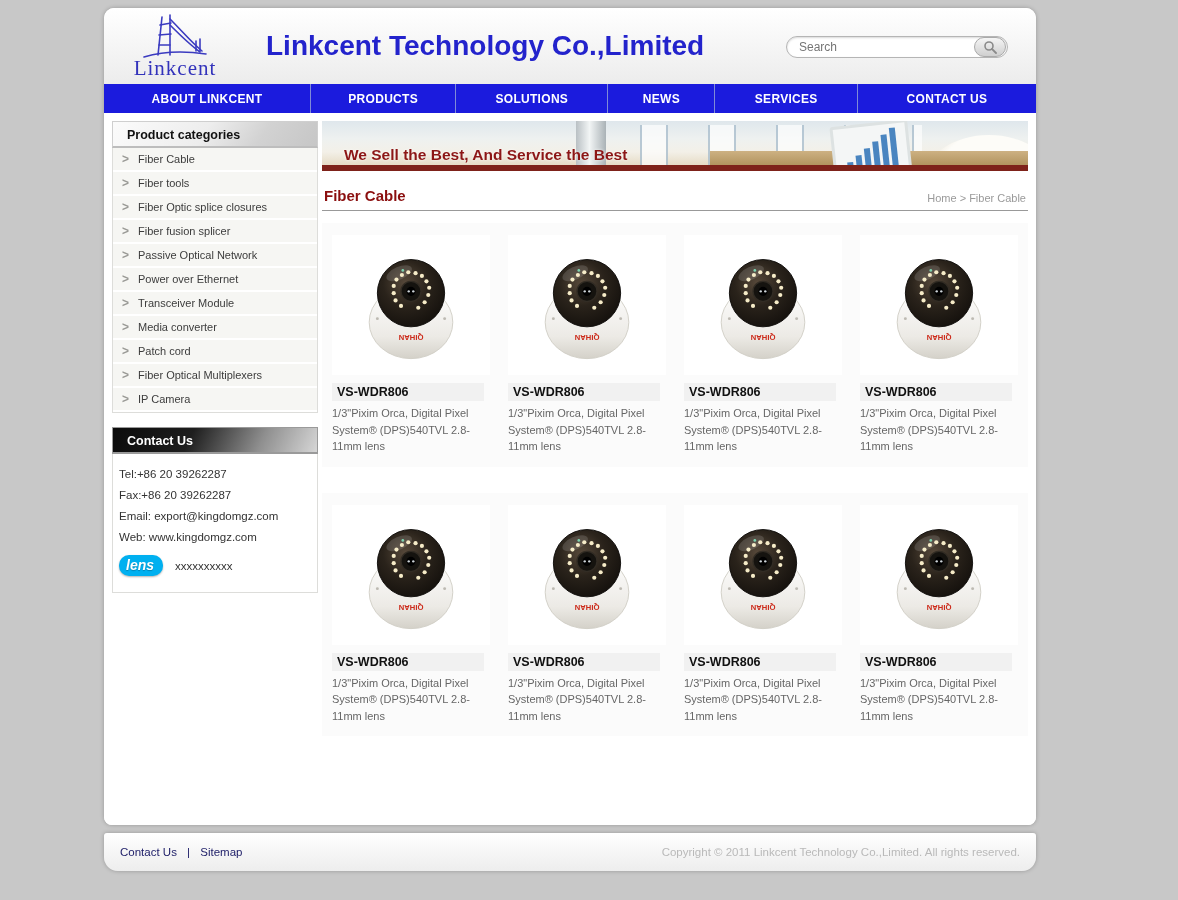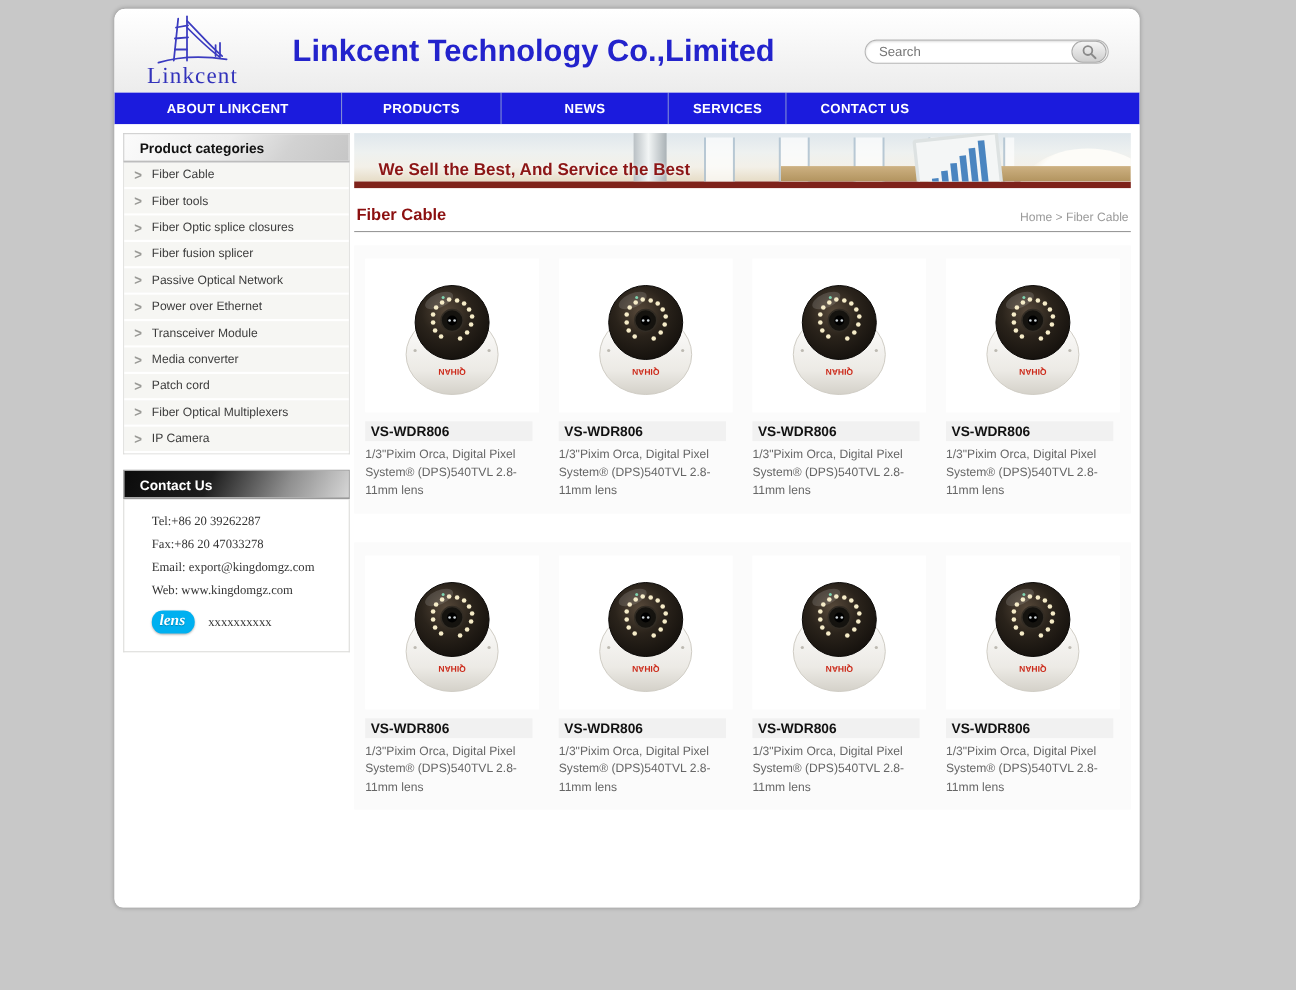--- a/index.html
+++ b/index.html
@@ -250,6 +250,9 @@
           <span>PRODUCTS</span>
         </li>
 
+        <li>
+          <span>SOLUTIONS</span>
+        </li>
 
         <li>
           <span>NEWS</span>

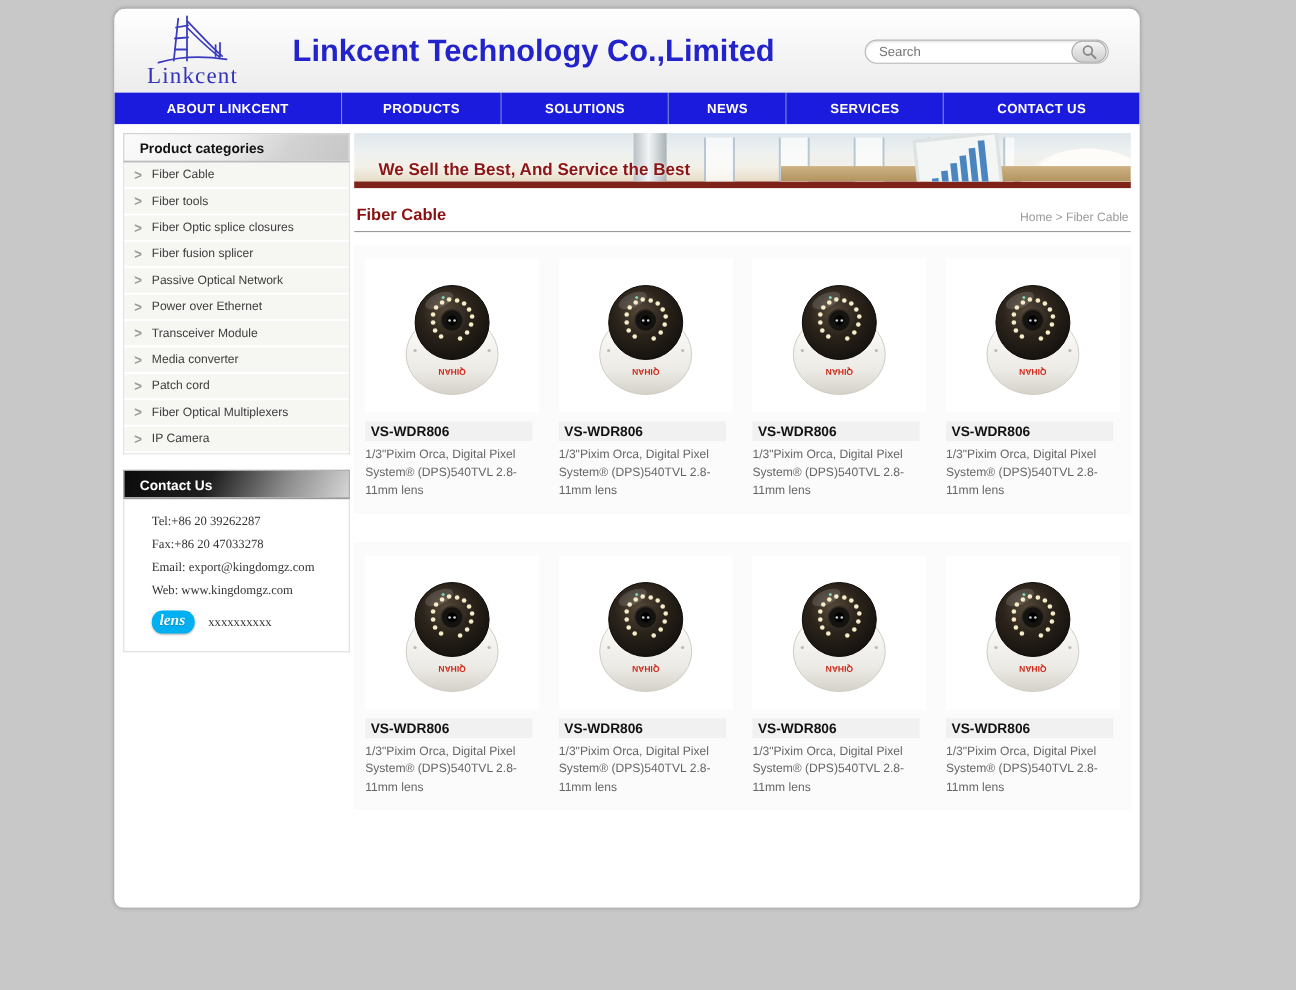--- a/index.html
+++ b/index.html
@@ -113,7 +113,7 @@
 
   .contact-box {
     border:1px solid #ddddda; border-top:none; background:#fff;
-    padding:14px 8px 16px 25px; font-size:11.5px; color:#333;font-family:Liberation Serif, serif;
+    padding:14px 8px 16px 6px; font-size:11.5px; color:#333;
   }
   .contact-box .line { margin-bottom:9px; }
   .im-row { display:flex; align-items:center; margin-top:12px; }

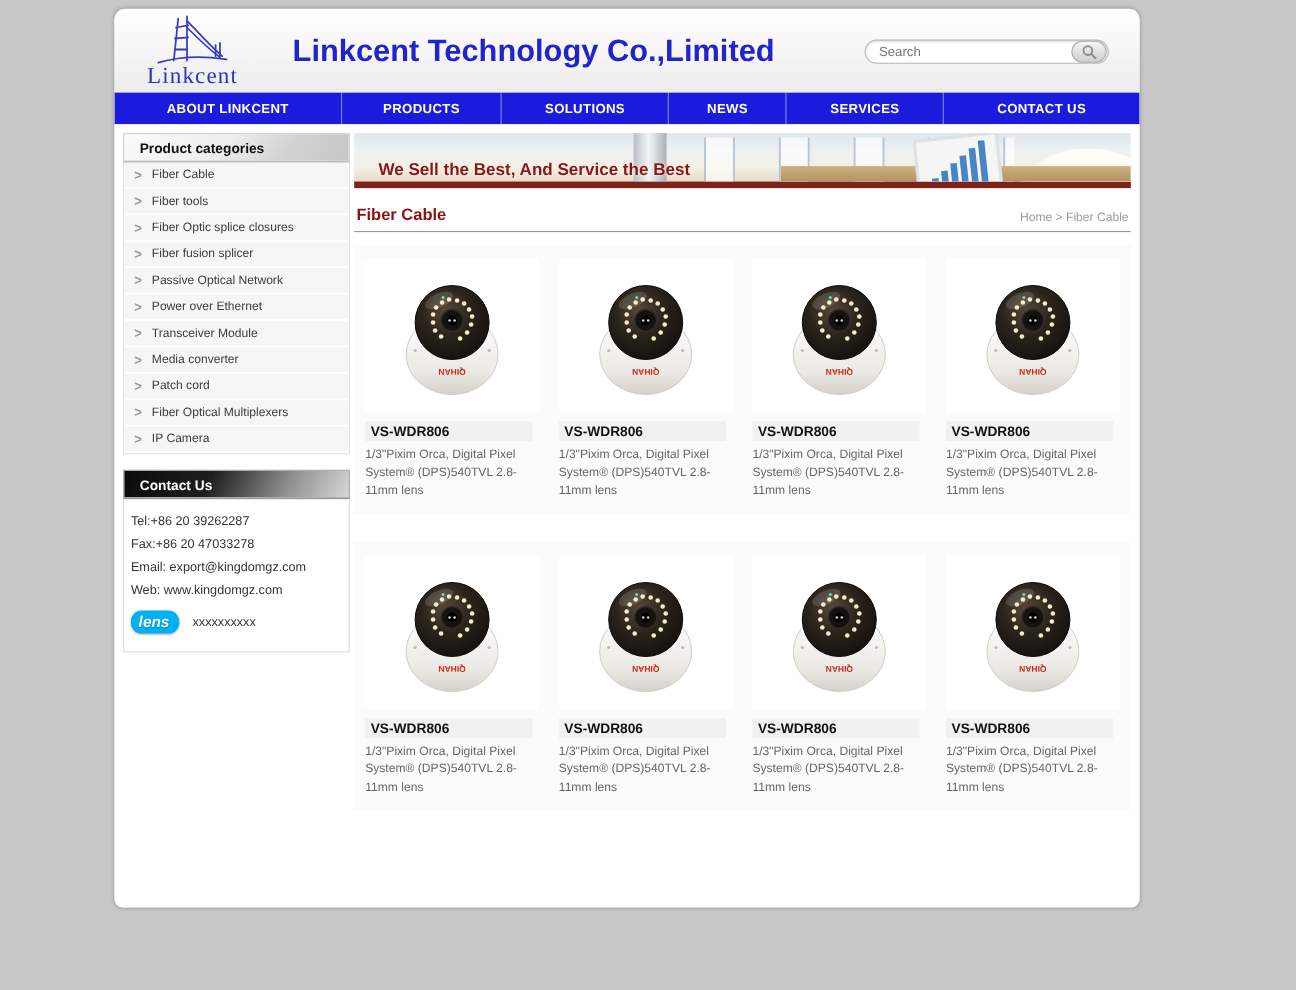--- a/index.html
+++ b/index.html
@@ -334,7 +334,7 @@
         <div class="side-header dark">Contact Us</div>
         <div class="contact-box">
           <div class="line">Tel:+86 20 39262287</div>
-          <div class="line">Fax:+86 20 47033278</div>
+          <div class="line">Fax:+86 20 39262287</div>
           <div class="line">Email: export@kingdomgz.com</div>
           <div class="line">Web: www.kingdomgz.com</div>
 

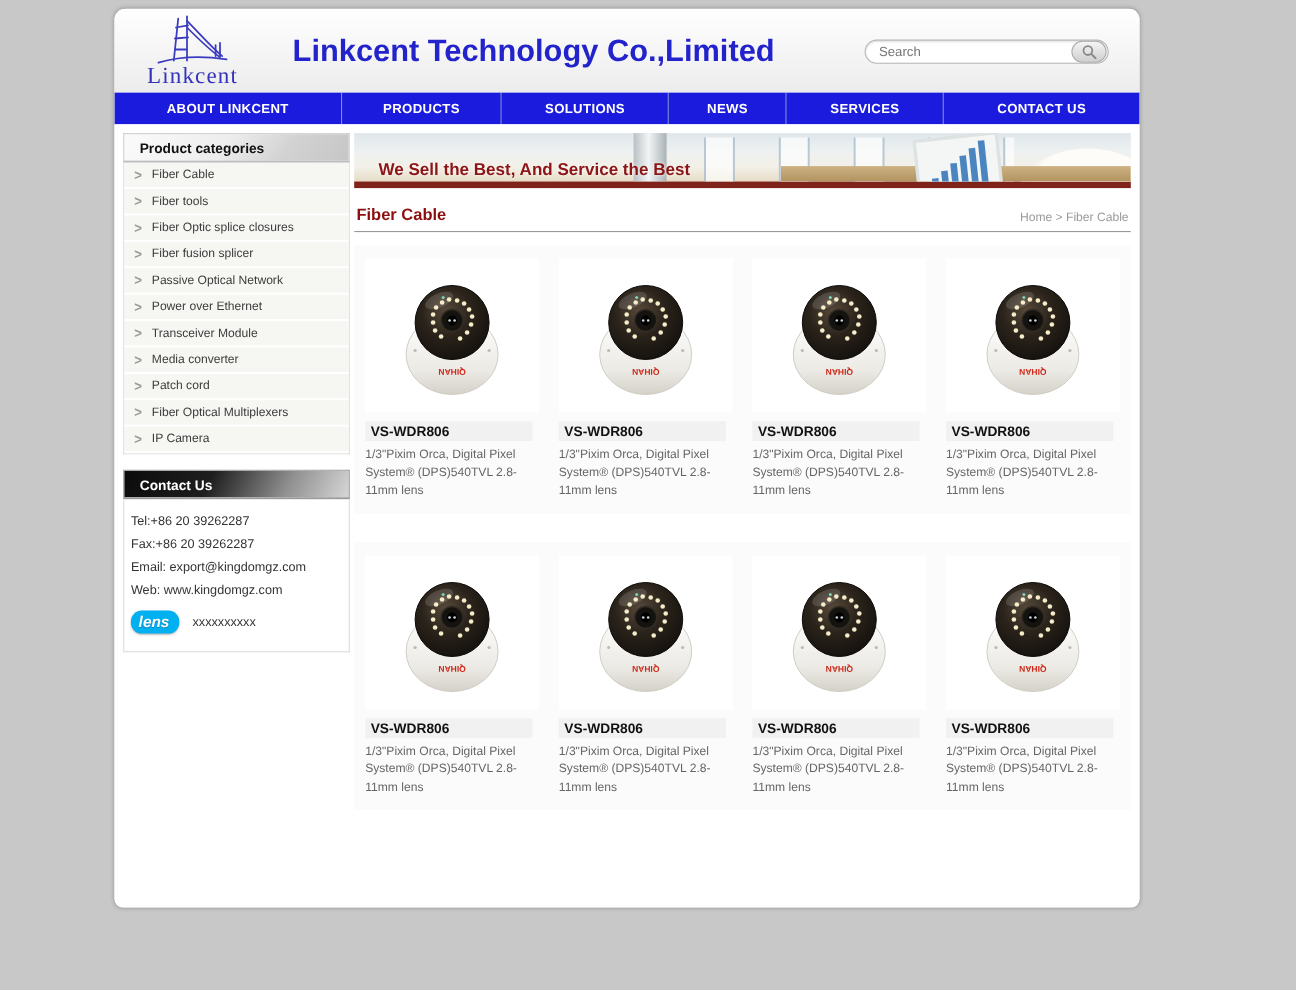--- a/index.html
+++ b/index.html
@@ -716,6 +716,14 @@
     </div>
   </div>
 
+  <div class="footer">
+    <div class="footer-links">
+      <a>Contact Us</a>
+      <span class="sep">|</span>
+      <a>Sitemap</a>
+    </div>
+    <div class="copyright">Copyright © 2011 Linkcent Technology Co.,Limited. All rights reserved.</div>
+  </div>
 </div>
 
 </body></html>

